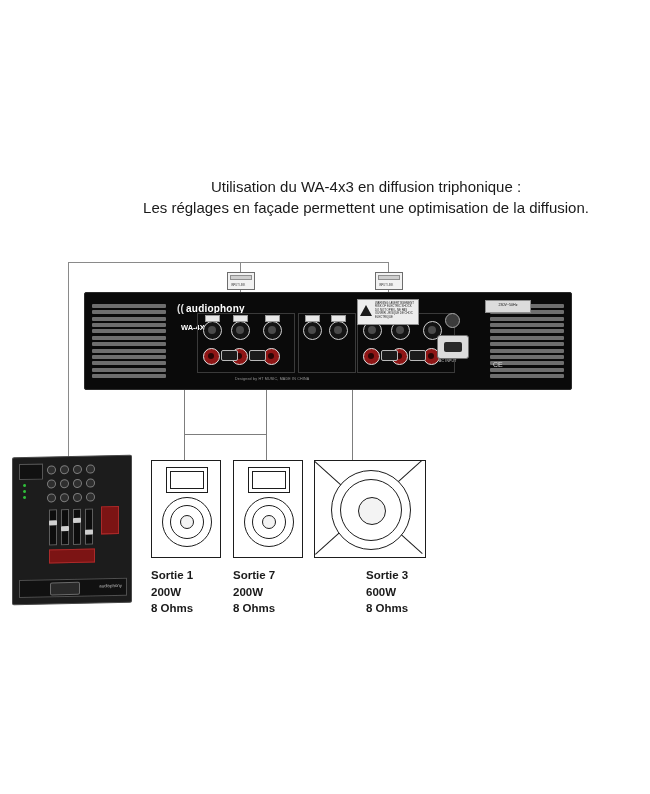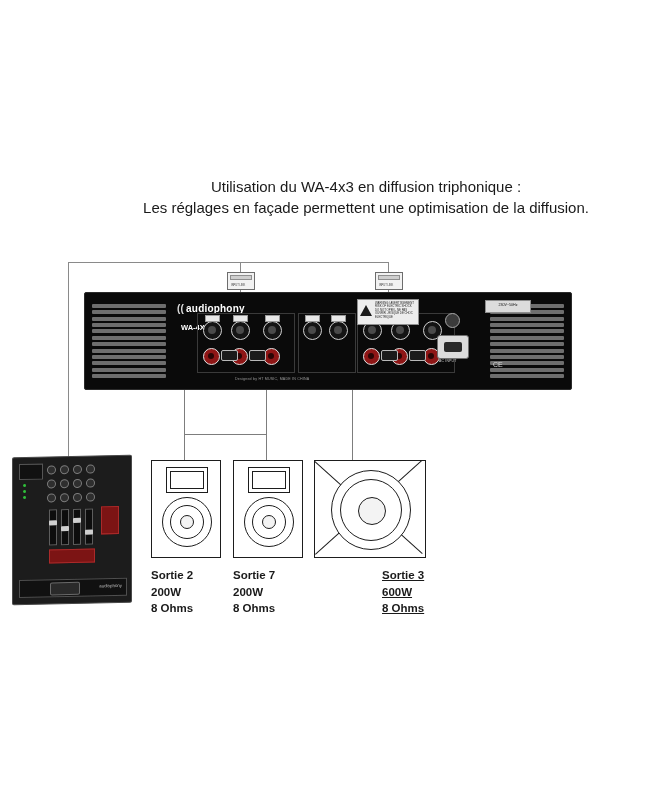--- a/index.html
+++ b/index.html
@@ -582,7 +582,7 @@
 </div>
 
 <div class="outlabel" style="left:151px; top:567px;">
-  <span>Sortie 2</span>
+  <span>Sortie 1</span>
   <span>200W</span>
   <span>8 Ohms</span>
 </div>

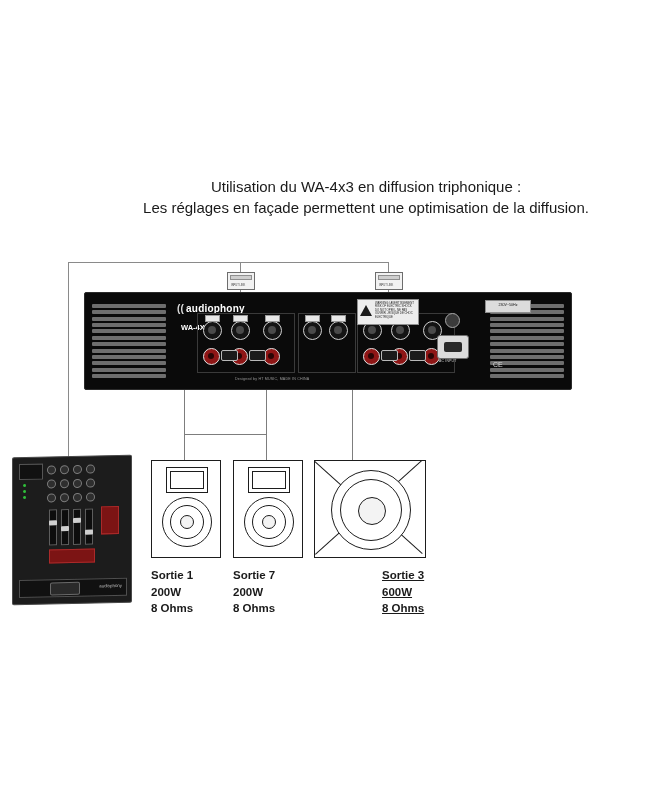--- a/index.html
+++ b/index.html
@@ -591,7 +591,7 @@
   <span>200W</span>
   <span>8 Ohms</span>
 </div>
-<div class="outlabel" style="left:382px; top:567px;text-decoration:underline;">
+<div class="outlabel" style="left:366px; top:567px;">
   <span>Sortie 3</span>
   <span>600W</span>
   <span>8 Ohms</span>

